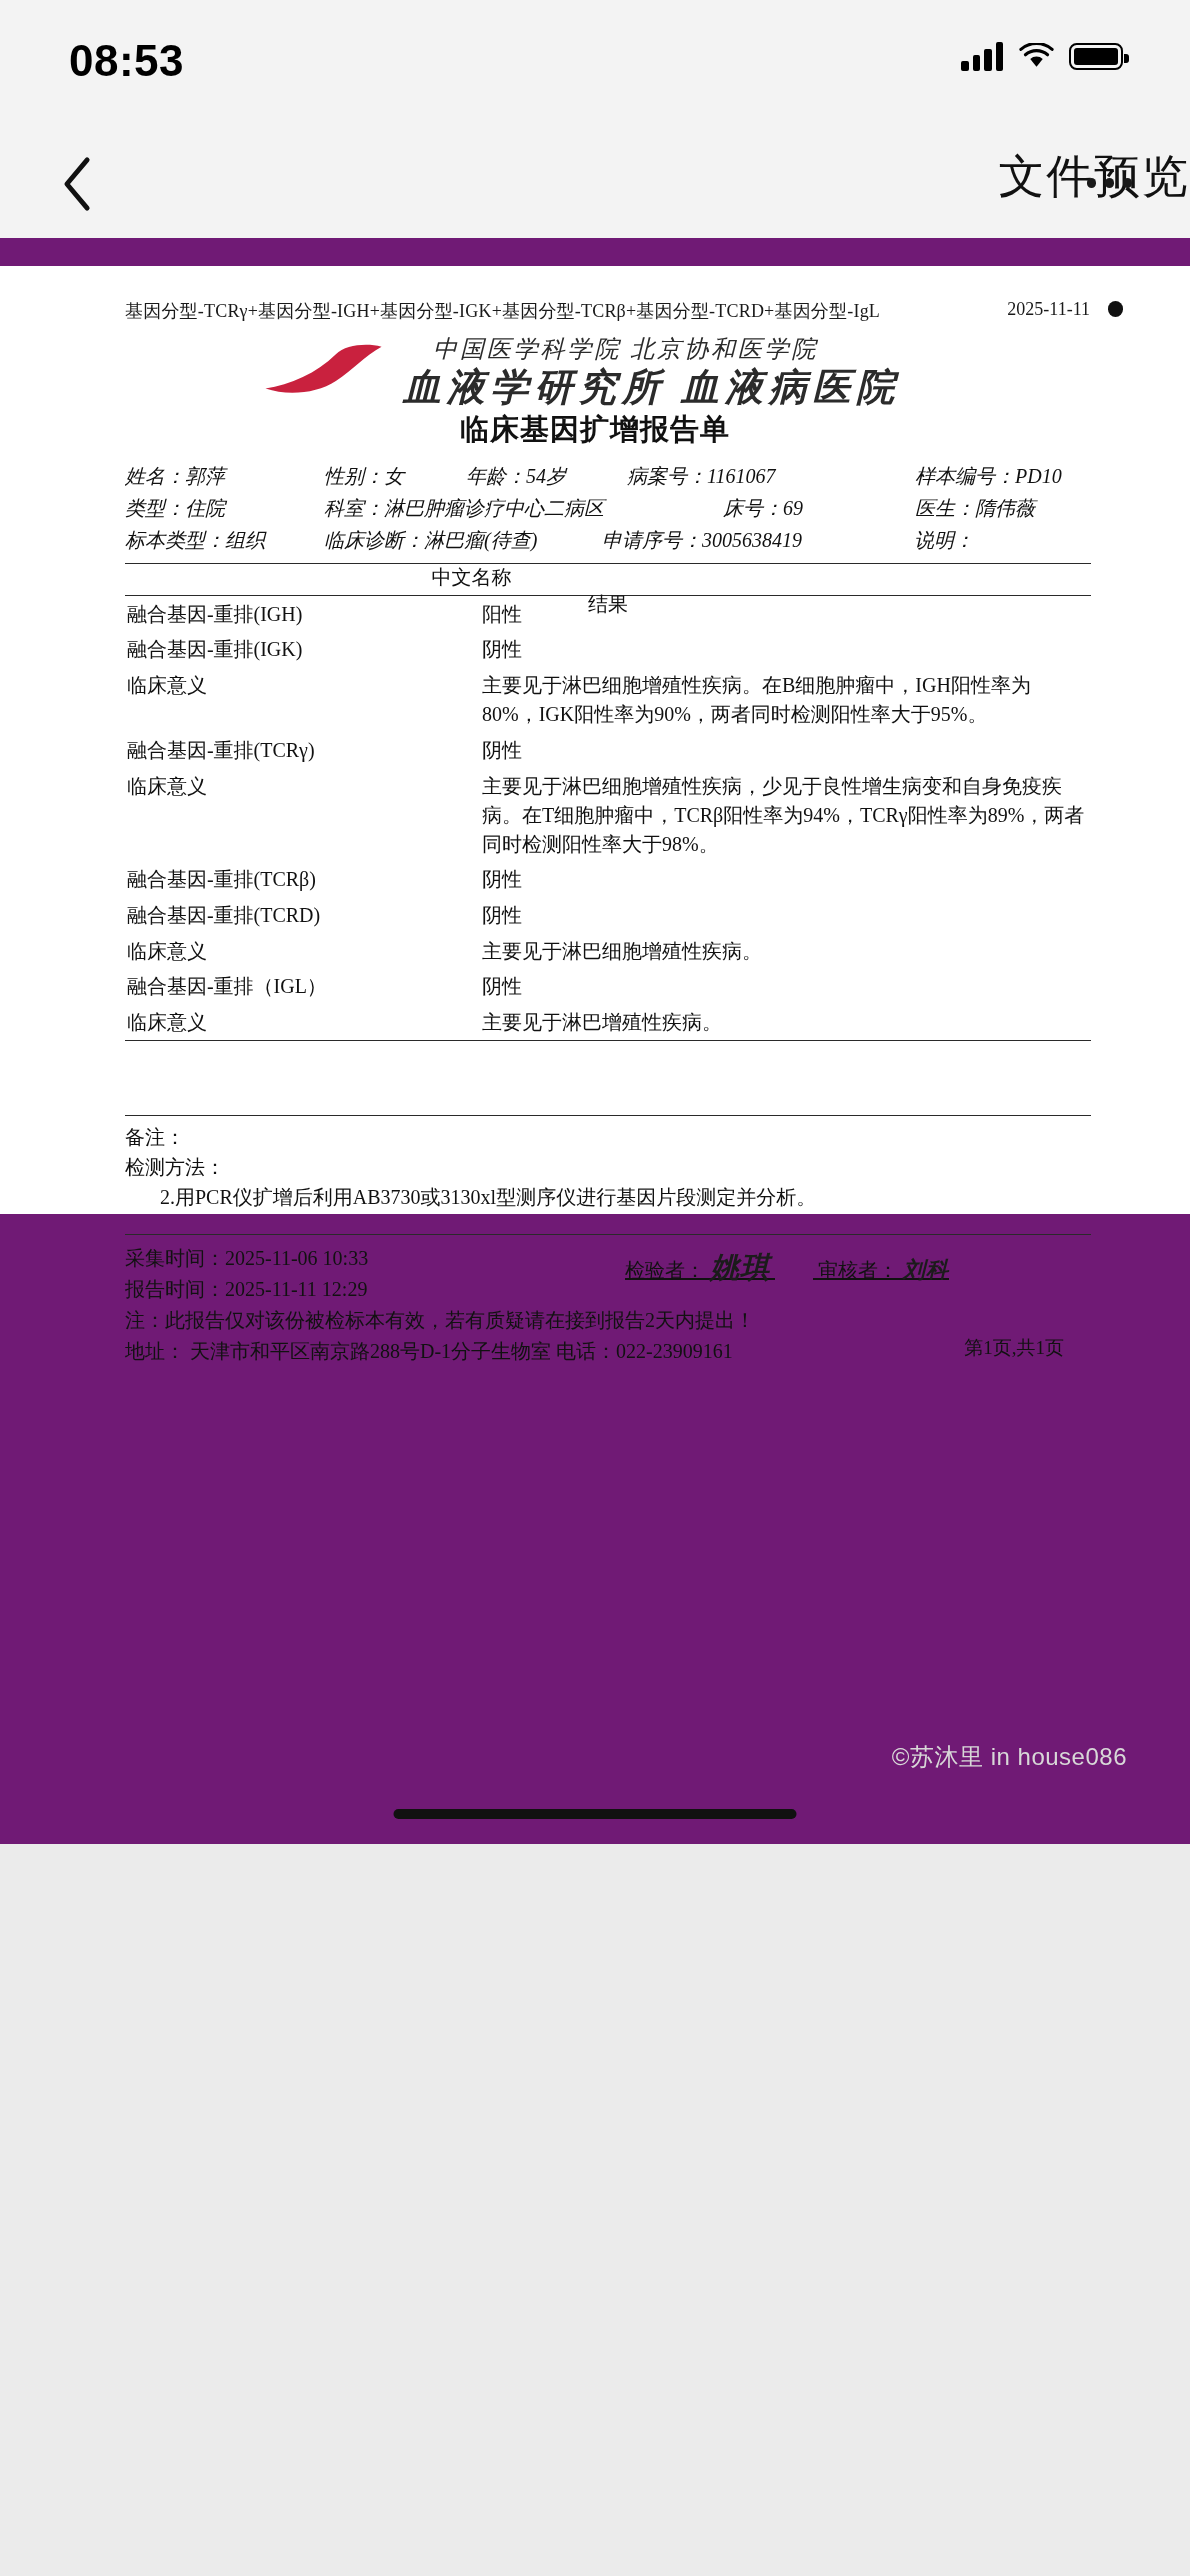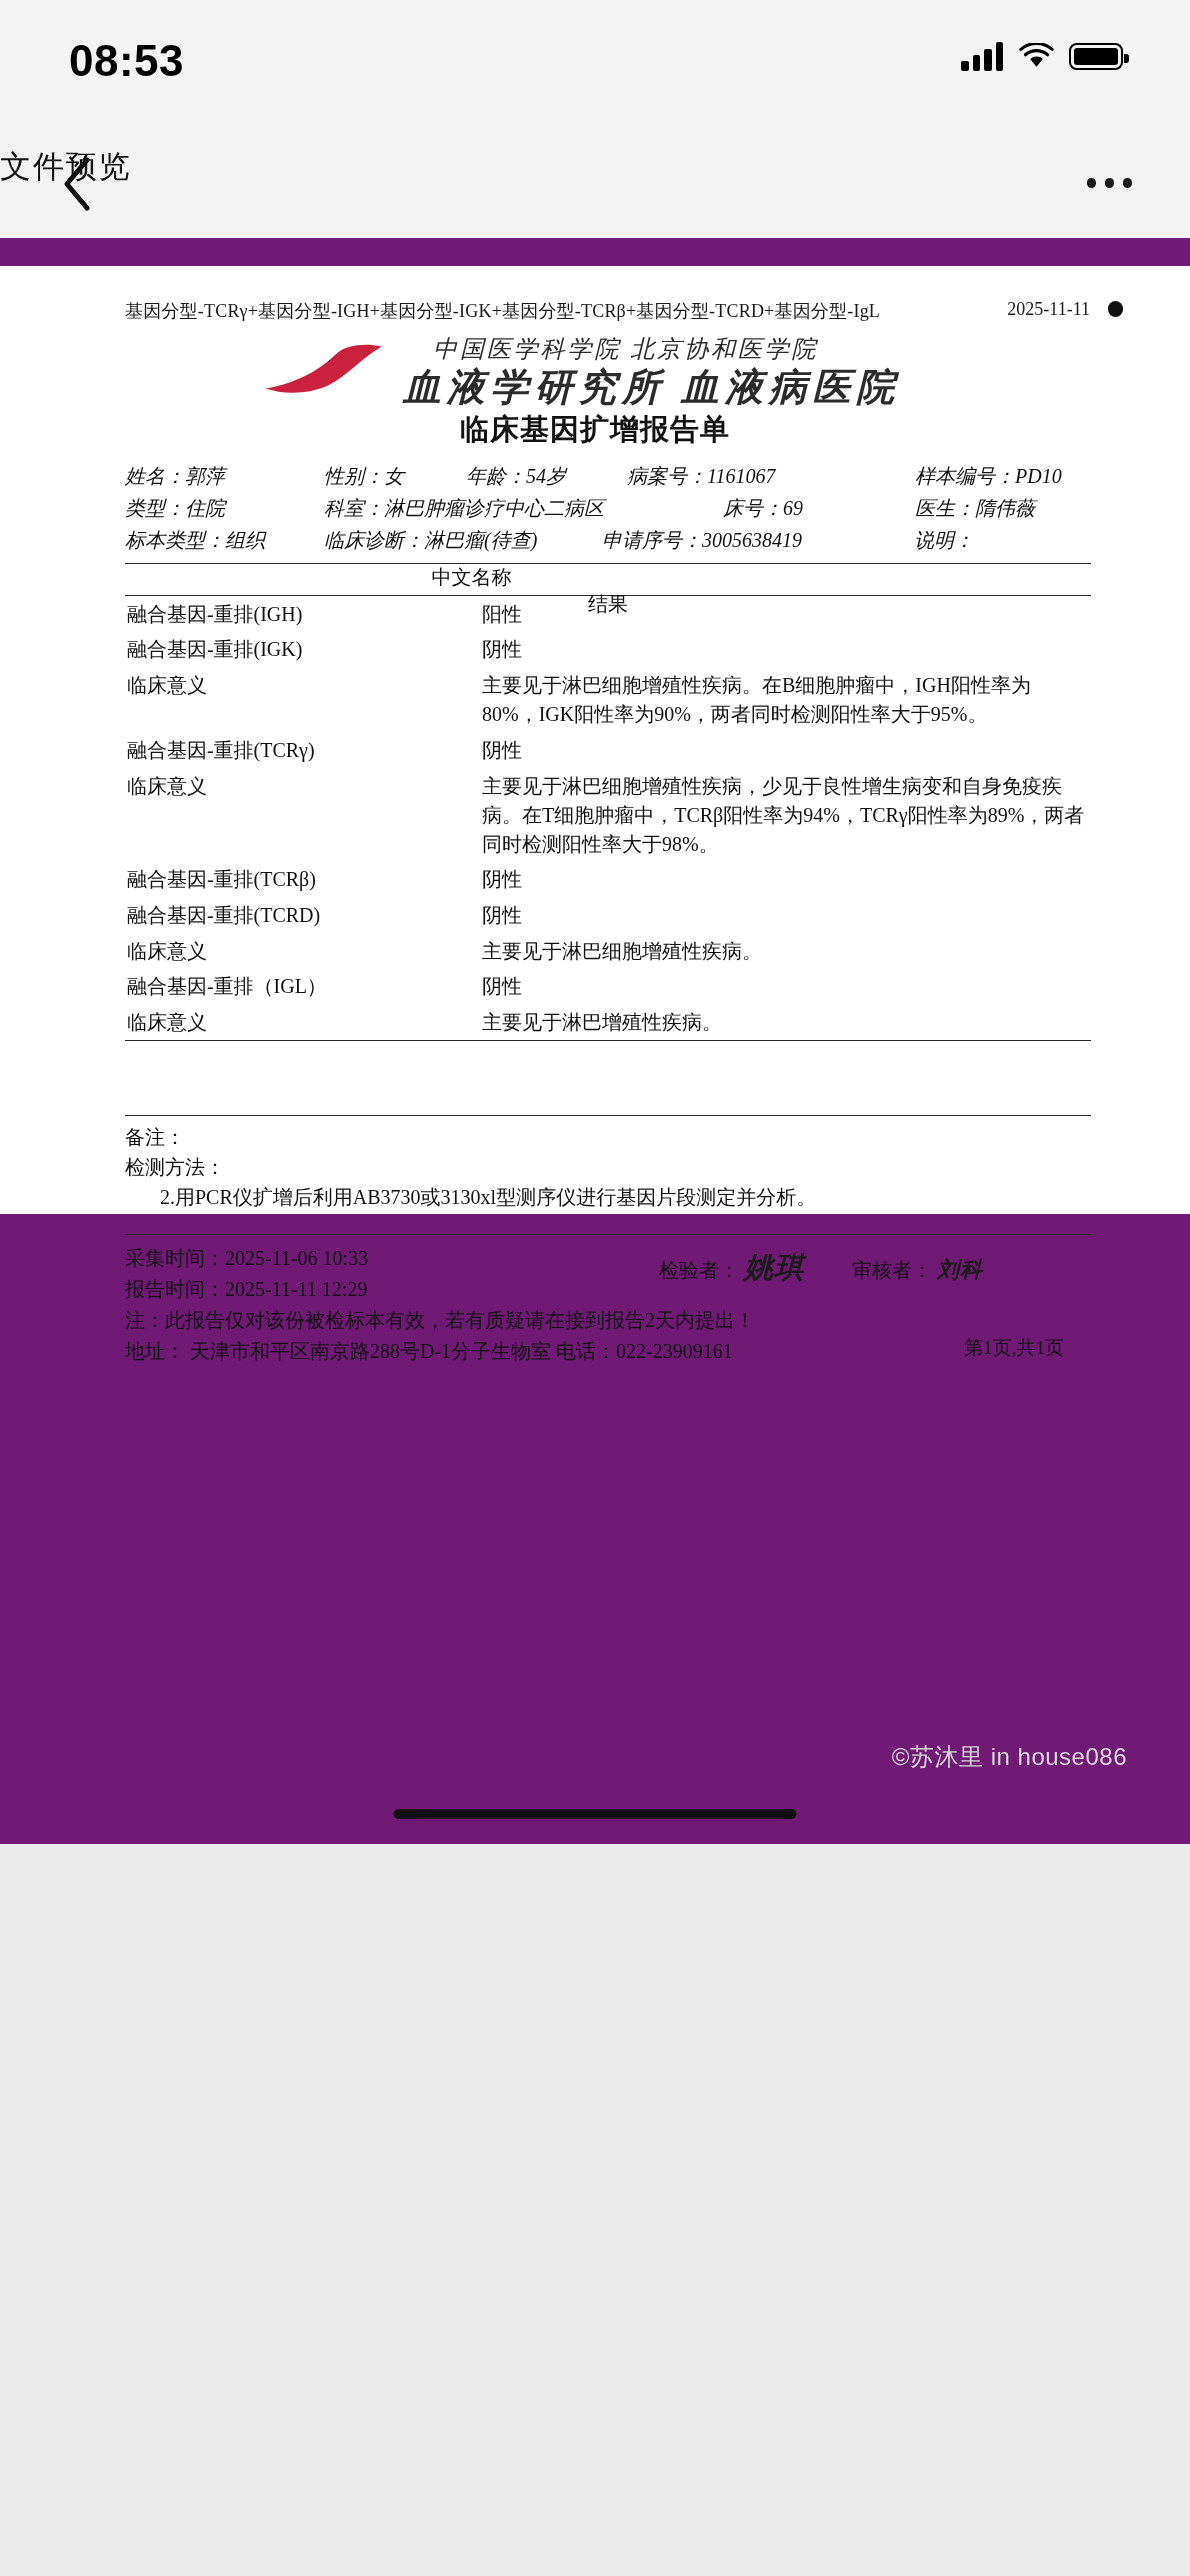--- a/index.html
+++ b/index.html
@@ -85,8 +85,8 @@
   .nav-title {
     position: absolute;
     left: 0; right: 0; top: 23px;
-    text-align: left;
-    font-size: 31px;
+    text-align: right;
+    font-size: 46px;
     color: #111;
     letter-spacing: 1.9px;
   }

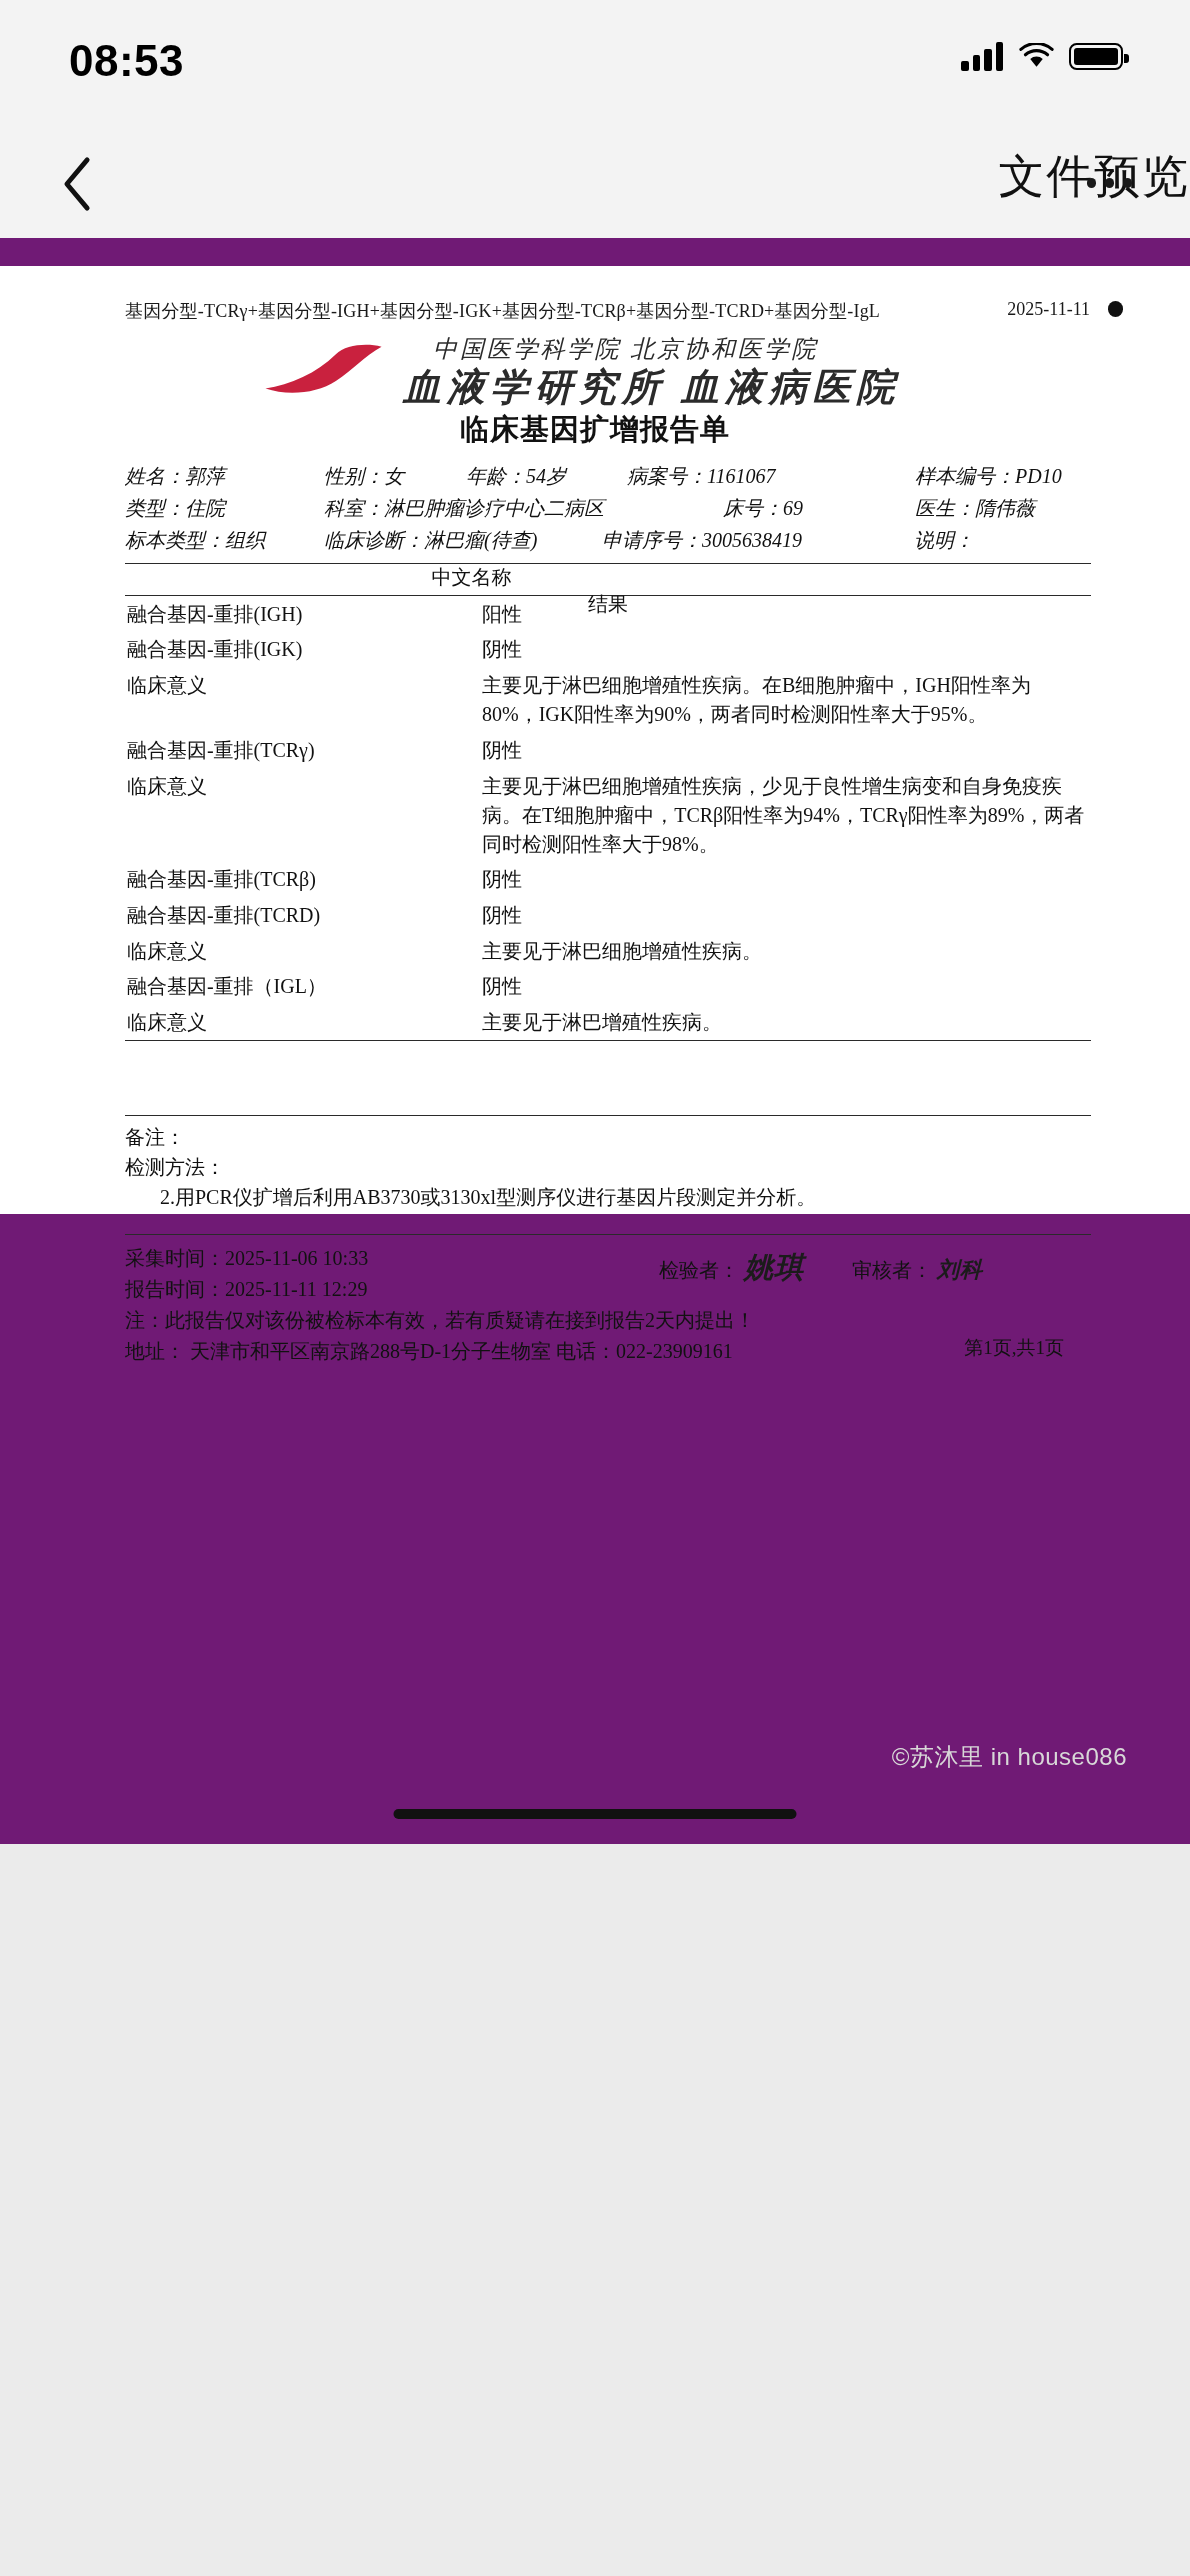--- a/index.html
+++ b/index.html
@@ -275,10 +275,11 @@
   }
   .sign-right {
     position: absolute;
-    left: 534px; top: 13.4px;
-    font-family: "Liberation Serif", serif;
-    font-size: 20px;
-    color: #111;
+    left: 500px; top: 13.4px;
+    font-family: "Liberation Serif", serif;
+    font-size: 20px;
+    color: #111;
+    text-decoration: underline;
   }
   .sig-name {
     font-family: "Liberation Serif", serif;

